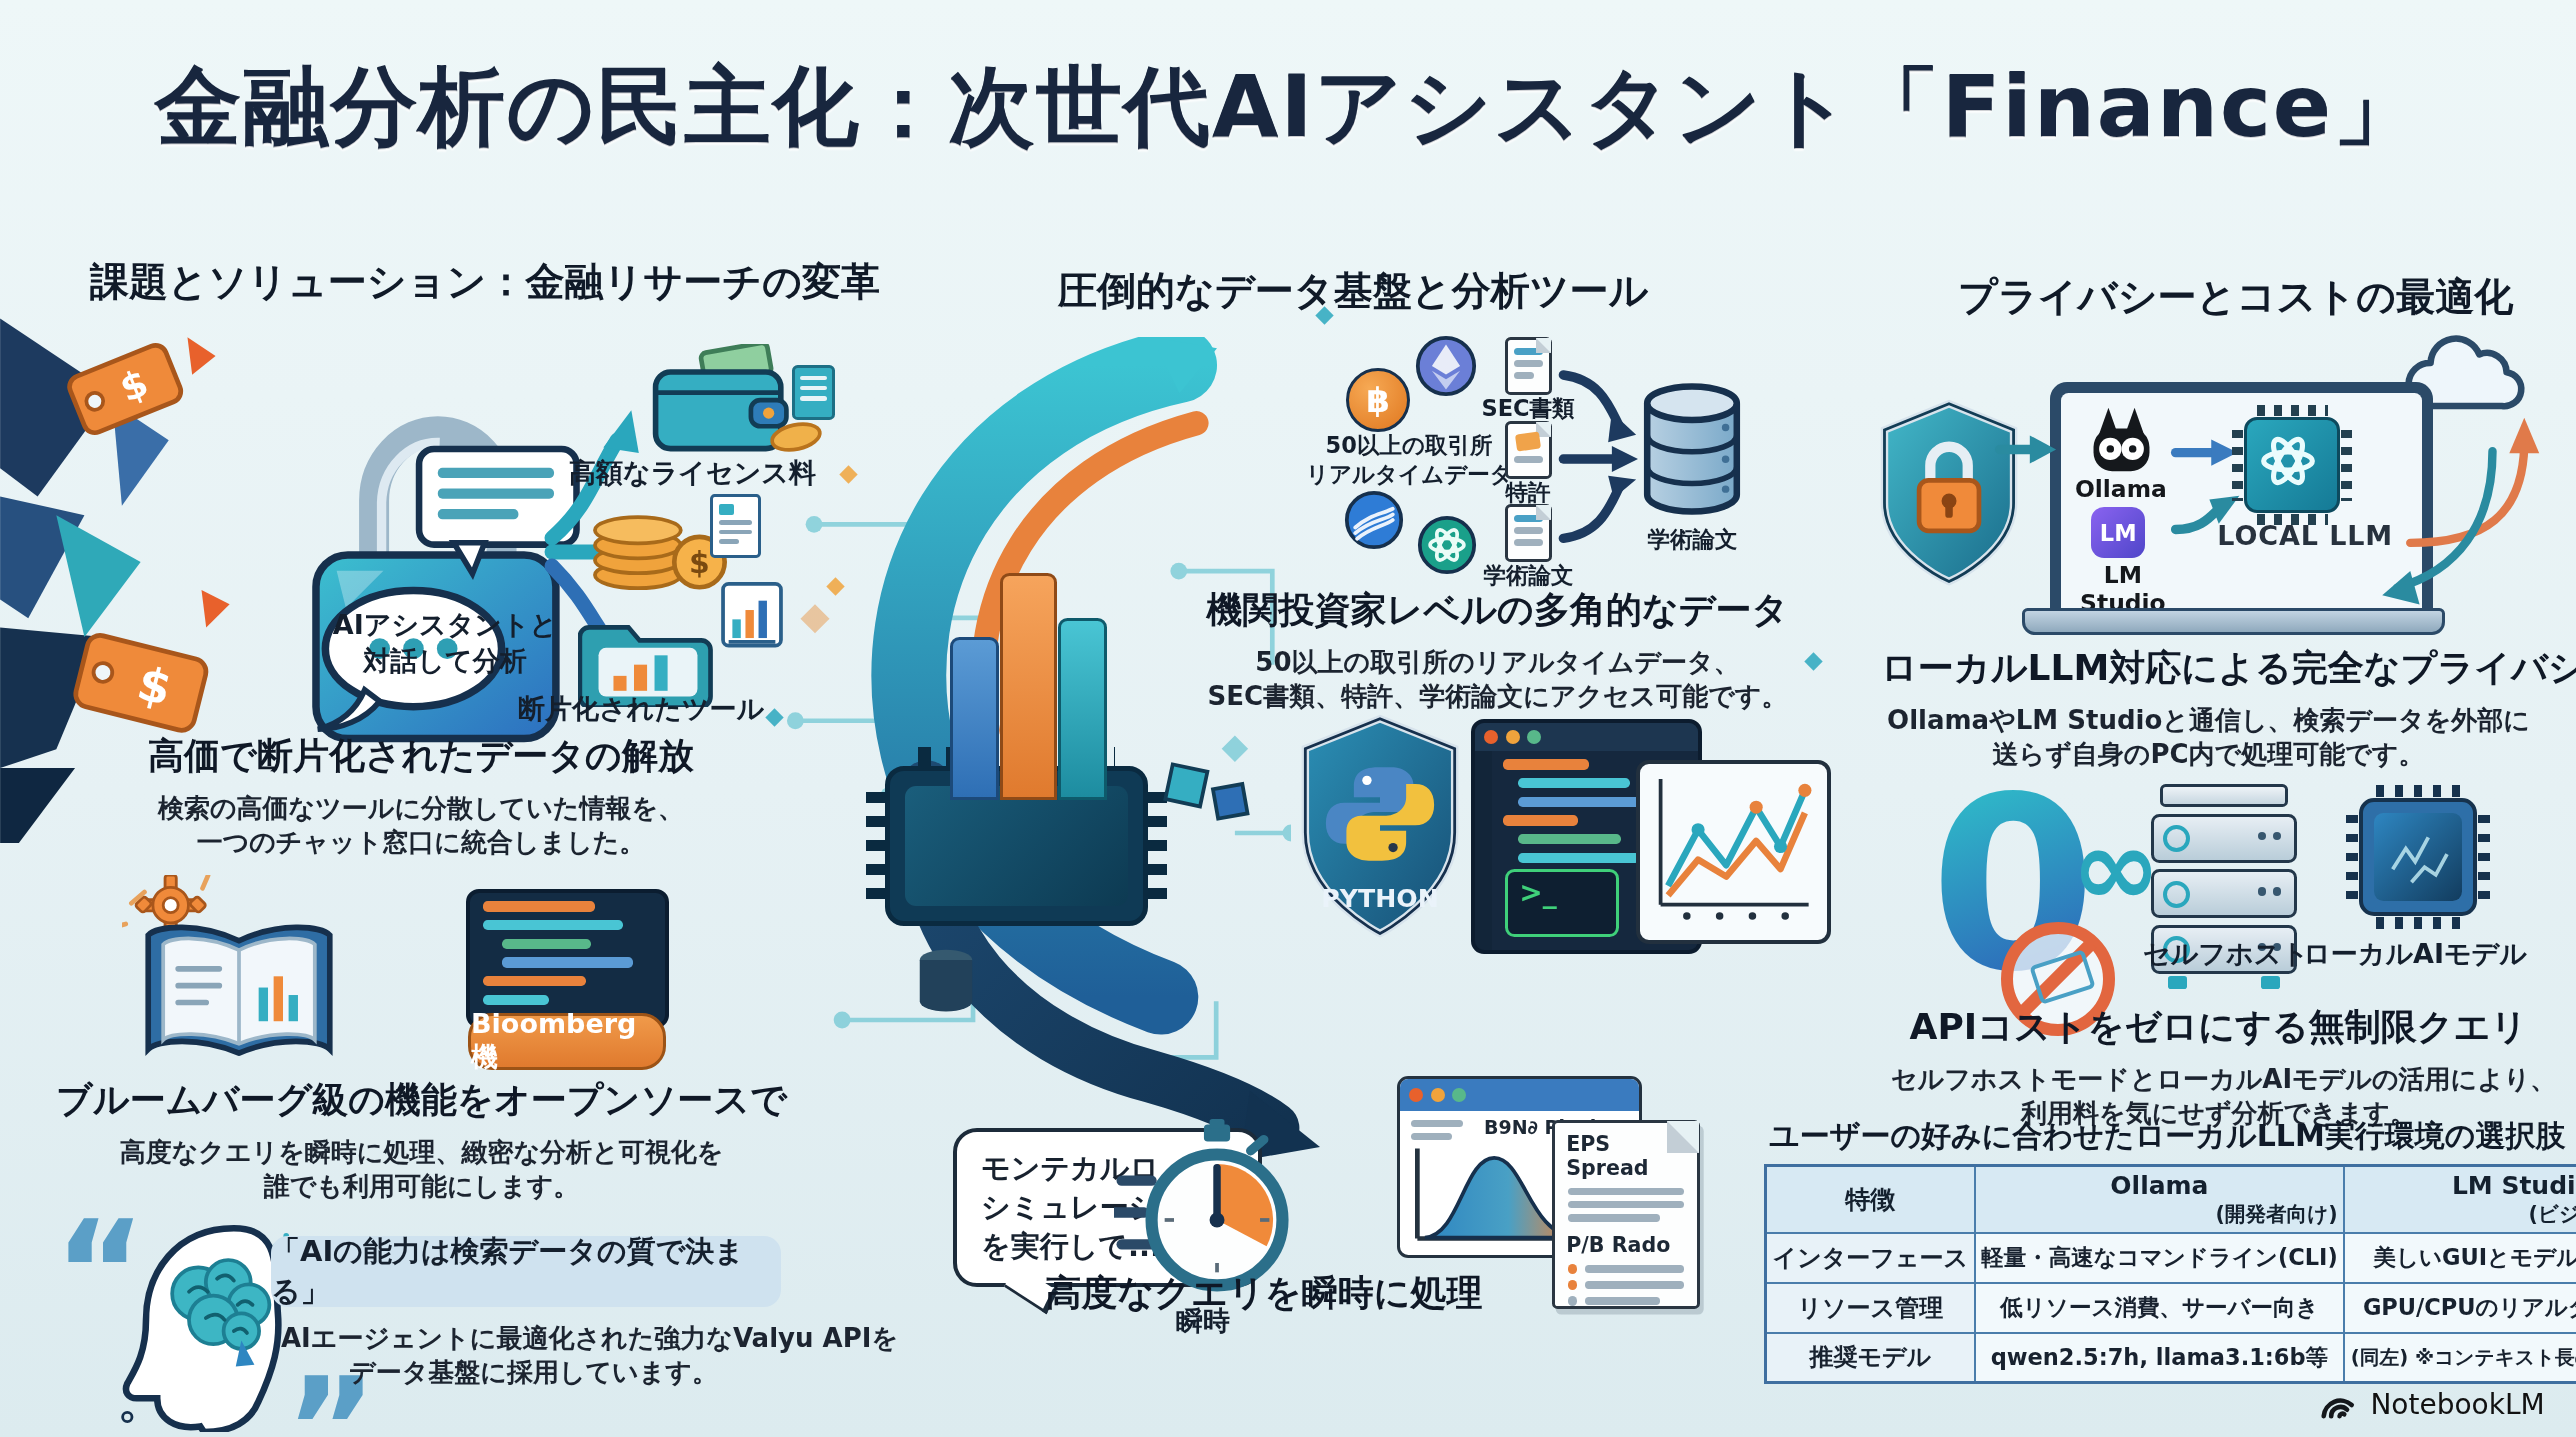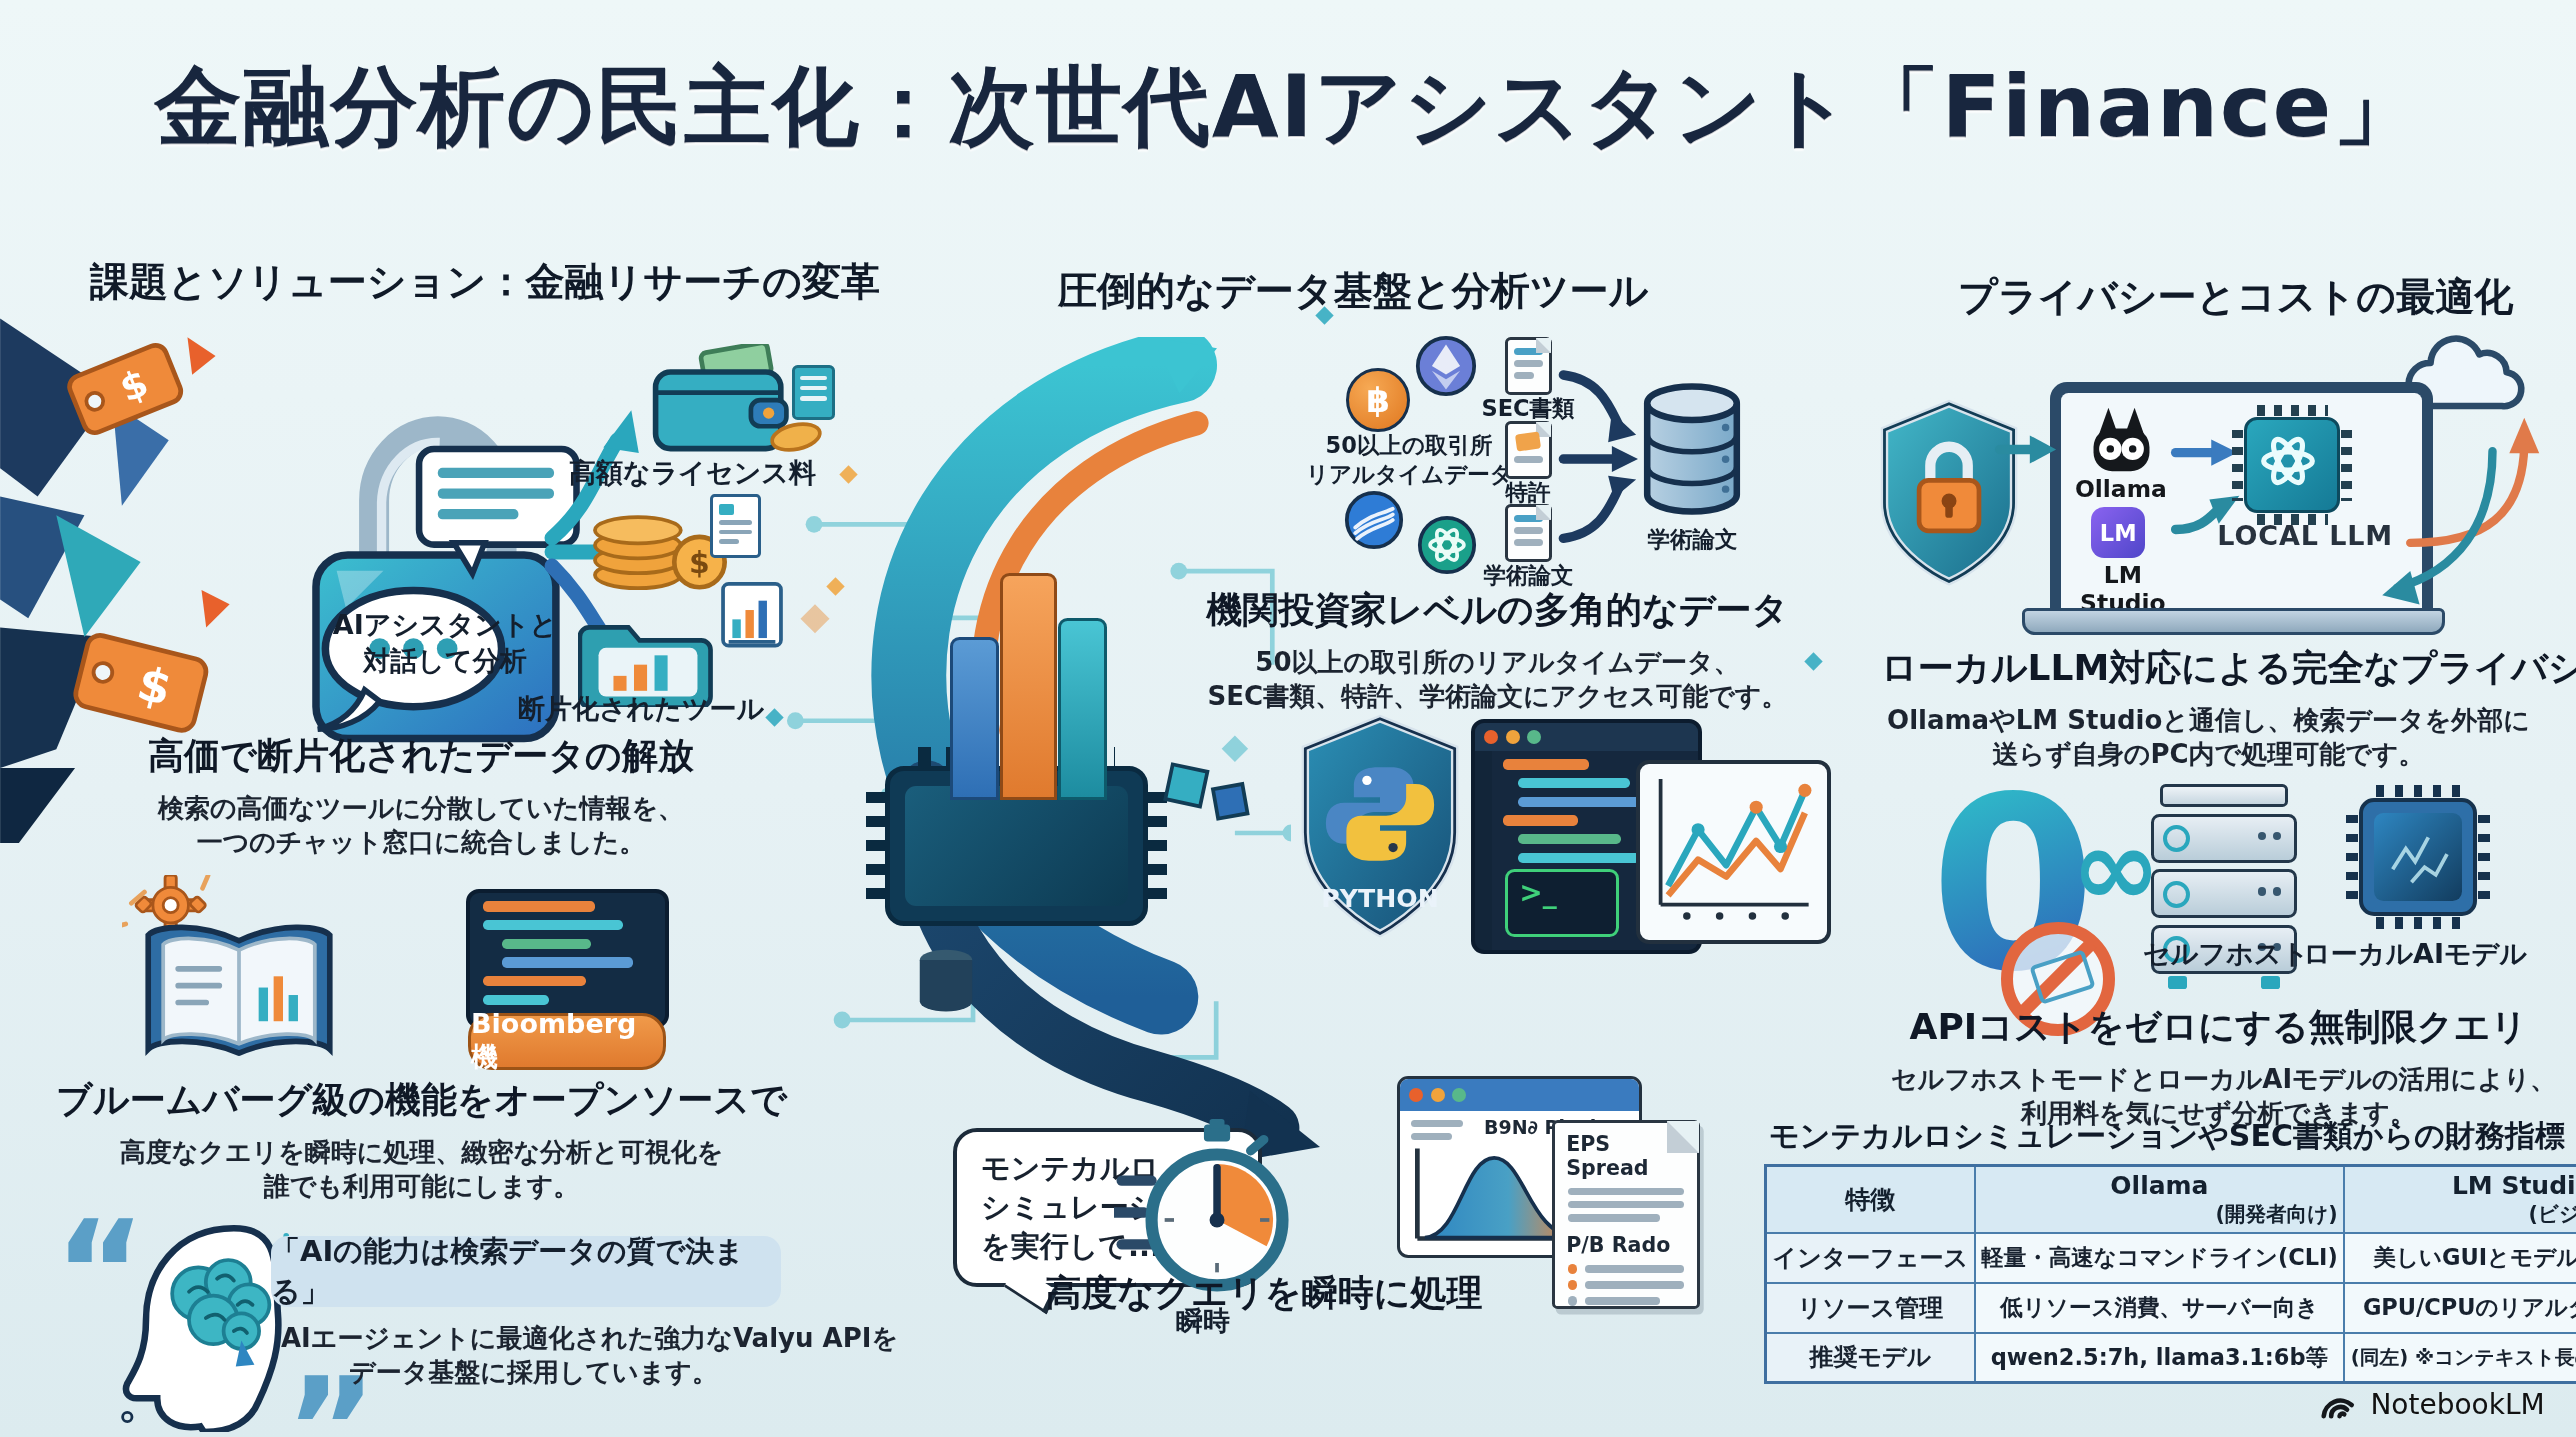--- a/index.html
+++ b/index.html
@@ -634,7 +634,7 @@
     <div class="blk-body">利用料を気にせず分析できます。</div>
   </div>
 
-  <div class="abs ctr" style="left:1769px;top:1116px;width:749px;font-size:30px;font-weight:800;color:#101a28;white-space:nowrap;">モンテカルロシミュレーションやSEC書類からの財務指標</div>
+  <div class="abs ctr" style="left:1769px;top:1116px;width:749px;font-size:30px;font-weight:800;color:#101a28;white-space:nowrap;">ユーザーの好みに合わせたローカルLLM実行環境の選択肢</div>
   <table class="cmp abs" style="left:1764px;top:1164px;">
     <colgroup>
         <col style="width:212px;">

